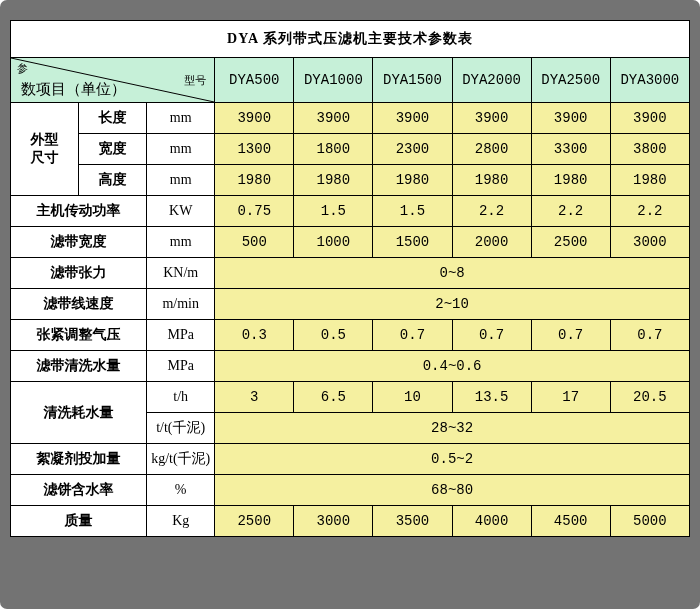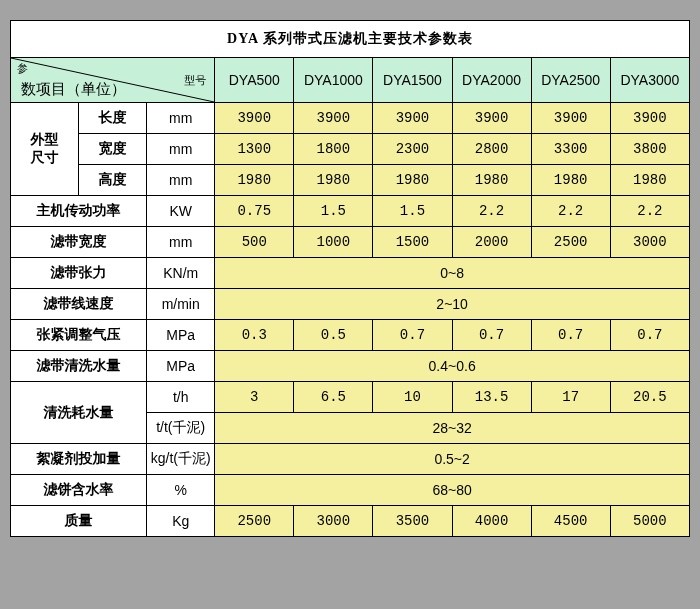--- a/index.html
+++ b/index.html
@@ -17,7 +17,8 @@
     position: relative;
     width: 700px;
     height: 609px;
-    background: #a3a3a3;
+    background: #737373;
+    border-radius: 7px;
   }
   table.spec {
     position: absolute;

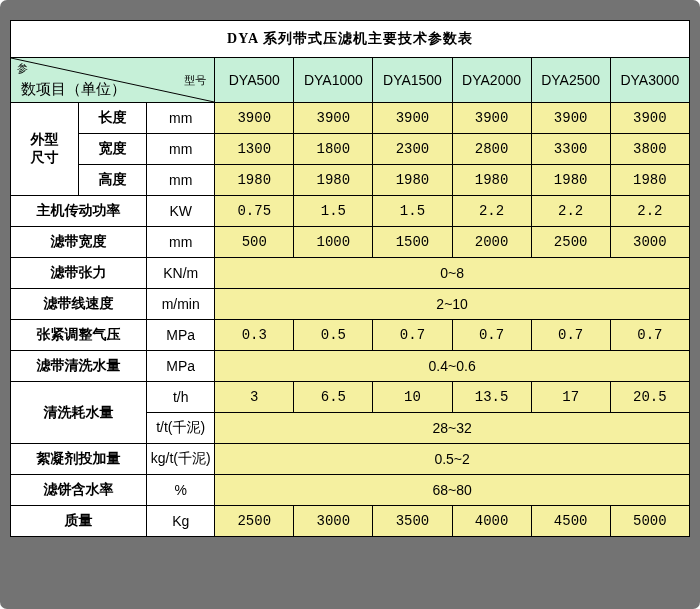--- a/index.html
+++ b/index.html
@@ -91,6 +91,7 @@
     background: #c6f0d8;
     font-size: 13px;
     height: 44px !important;
+    font-family: Liberation Mono, monospace;
   }
   
   .name-cell {

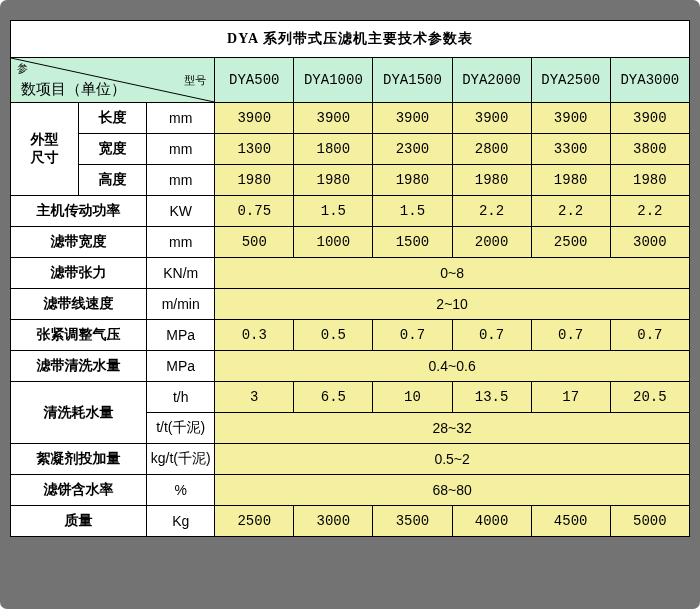--- a/index.html
+++ b/index.html
@@ -110,7 +110,7 @@
   .unit-cell {
     background: #ffffff;
     font-size: 13px;
-    font-family: Liberation Sans, sans-serif;
+    font-family: Liberation Serif, serif;
   }
   .val-cell {
     background: #f5f0a0;

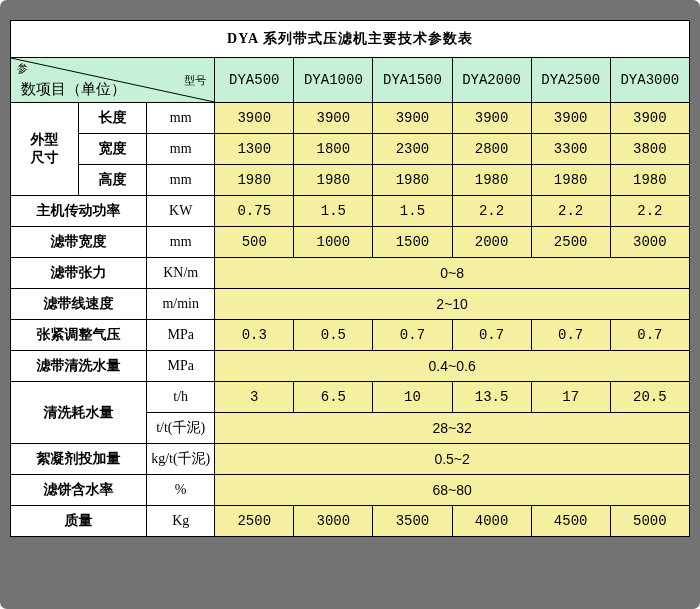--- a/index.html
+++ b/index.html
@@ -120,7 +120,7 @@
   .val-span {
     background: #f5f0a0;
     font-size: 14px;
-    font-family: Liberation Sans, sans-serif;
+    font-family: Liberation Mono, monospace;
   }
   .nowrap { white-space: nowrap; }
 </style>

